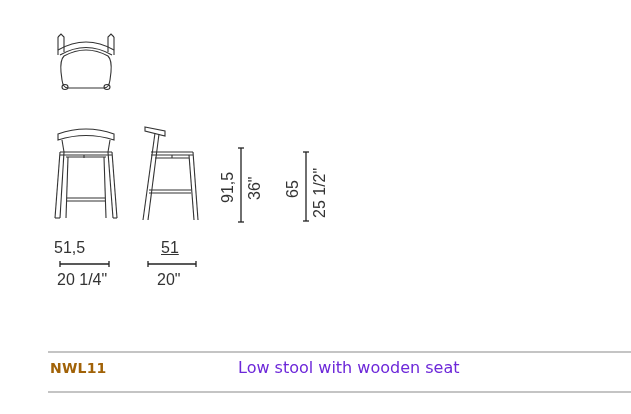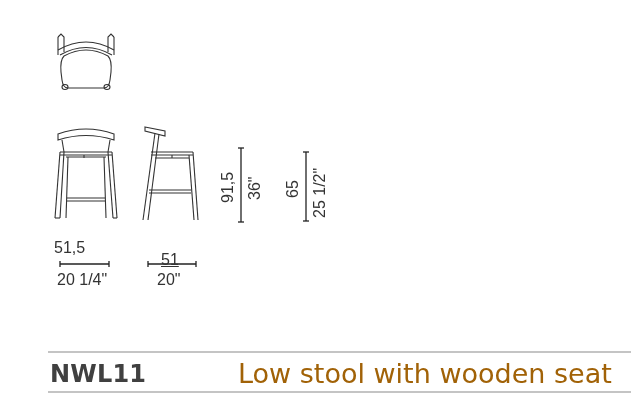--- a/index.html
+++ b/index.html
@@ -110,7 +110,7 @@
 
 <div class="dim-text" style="left:54px; top:240px;">51,5</div>
 <div class="dim-text" style="left:57px; top:272px;">20 1/4"</div>
-<div class="dim-text" style="left:161px; top:252px;text-decoration:underline;">51</div>
+<div class="dim-text" style="left:161px; top:240px;text-decoration:underline;">51</div>
 <div class="dim-text" style="left:157px; top:272px;">20"</div>
 
 <div class="dim-text vtext" style="left:220px; top:203px;">91,5</div>

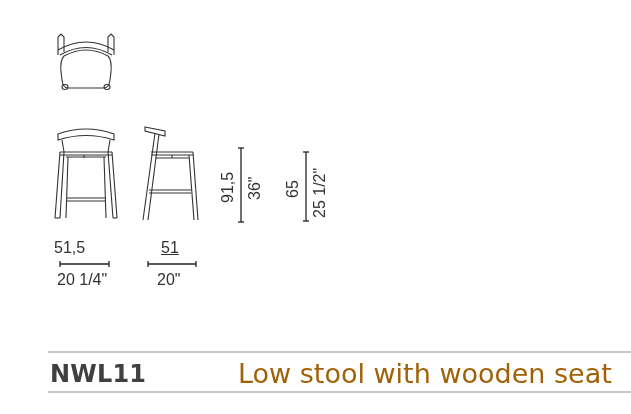--- a/index.html
+++ b/index.html
@@ -8,7 +8,7 @@
   .dim-text { position:absolute; font-family:"Liberation Sans", sans-serif; font-size:16px; color:#333; white-space:nowrap; line-height:1; }
   .vtext { transform-origin:left top; transform:rotate(-90deg); }
   .rule { position:absolute; left:48px; right:0; height:2px; background:#c4c4c4; }
-  .code { position:absolute; left:50px; top:360px; font-family:"DejaVu Sans", sans-serif; font-weight:bold; font-size:24px; color:#404040; letter-spacing:0.2px; }
+  .code { position:absolute; left:50px; top:360px; font-family:"DejaVu Sans", sans-serif; font-weight:bold; font-size:14px; color:#a16207; letter-spacing:0.2px; }
   .desc { position:absolute; left:238px; top:358px; font-family:"DejaVu Sans", sans-serif; font-size:27px; color:#a16207; }
 </style>
 </head>

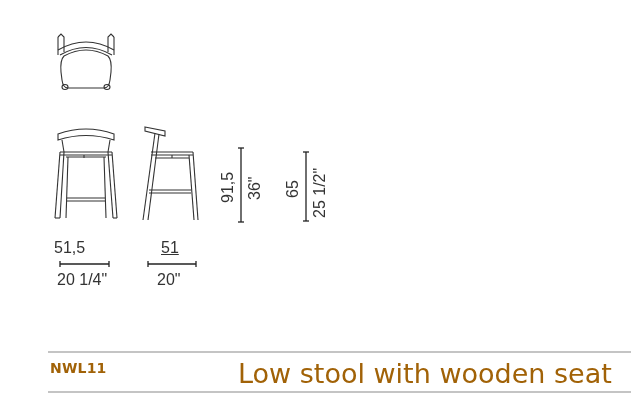--- a/index.html
+++ b/index.html
@@ -9,7 +9,7 @@
   .vtext { transform-origin:left top; transform:rotate(-90deg); }
   .rule { position:absolute; left:48px; right:0; height:2px; background:#c4c4c4; }
   .code { position:absolute; left:50px; top:360px; font-family:"DejaVu Sans", sans-serif; font-weight:bold; font-size:14px; color:#a16207; letter-spacing:0.2px; }
-  .desc { position:absolute; left:238px; top:358px; font-family:"DejaVu Sans", sans-serif; font-size:27px; color:#a16207; }
+  .desc { position:absolute; left:238px; top:358px; font-family:"DejaVu Sans", sans-serif; font-size:16px; color:#6d28d9; }
 </style>
 </head>
 <body>

